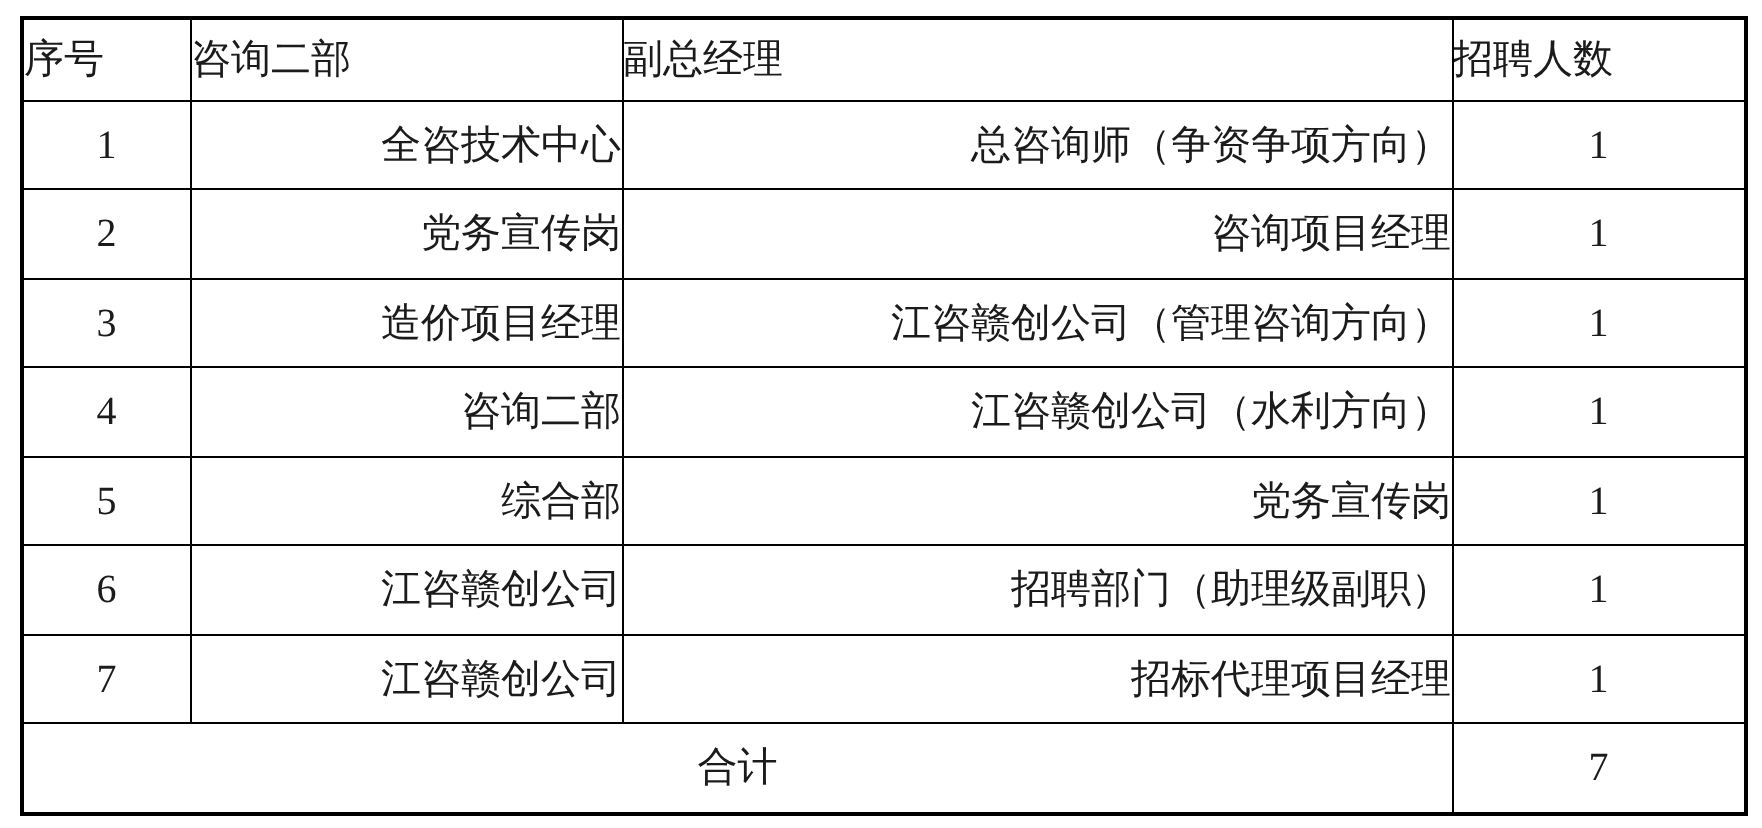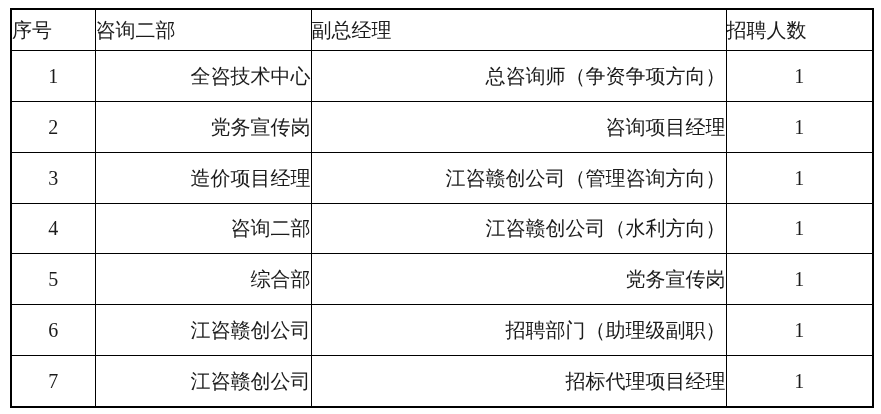--- a/index.html
+++ b/index.html
@@ -111,6 +111,10 @@
         <td class="cell-left">招标代理项目经理</td>
         <td class="cell-center">1</td>
       </tr>
+      <tr>
+        <td class="cell-center" colspan="3">合计</td>
+        <td class="cell-center">7</td>
+      </tr>
     </tbody>
   </table>
 </div>

